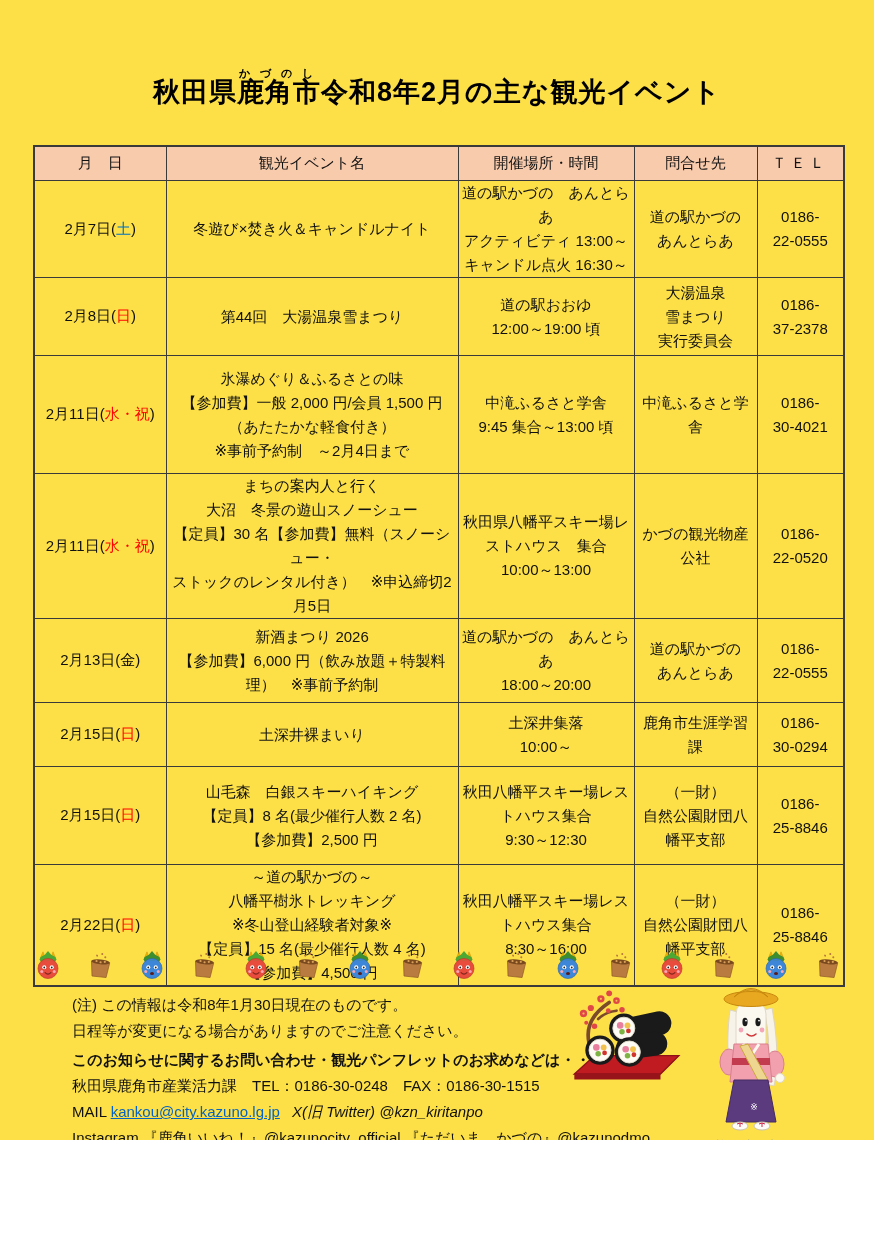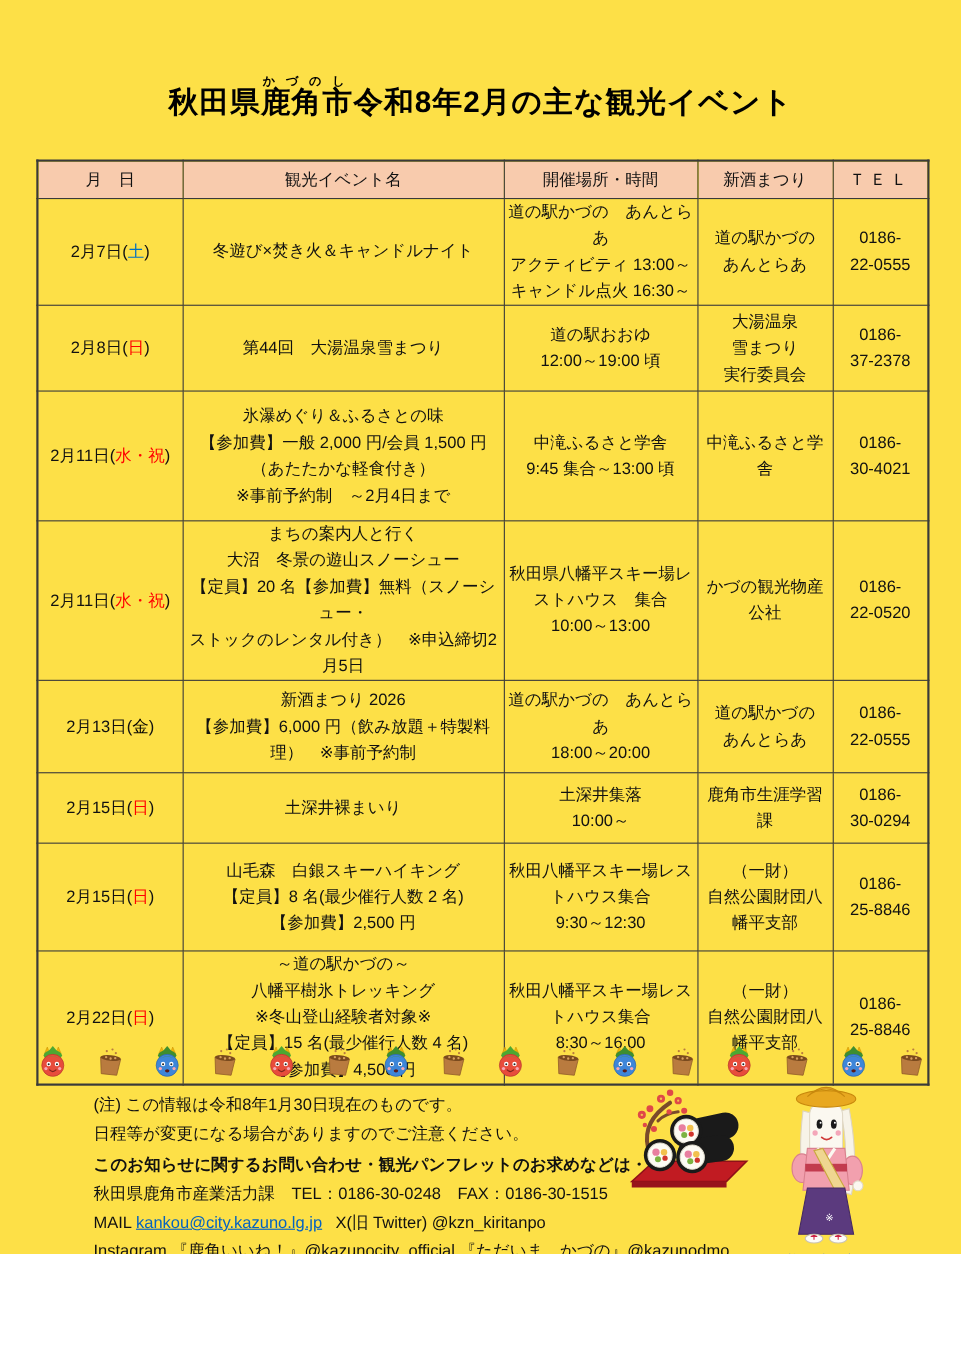--- a/index.html
+++ b/index.html
@@ -69,7 +69,7 @@
       <th>月　日</th>
       <th>観光イベント名</th>
       <th>開催場所・時間</th>
-      <th>新酒まつり</th>
+      <th>問合せ先</th>
       <th class="tel-h">ＴＥＬ</th>
     </tr>
     <tr style="height:86px">

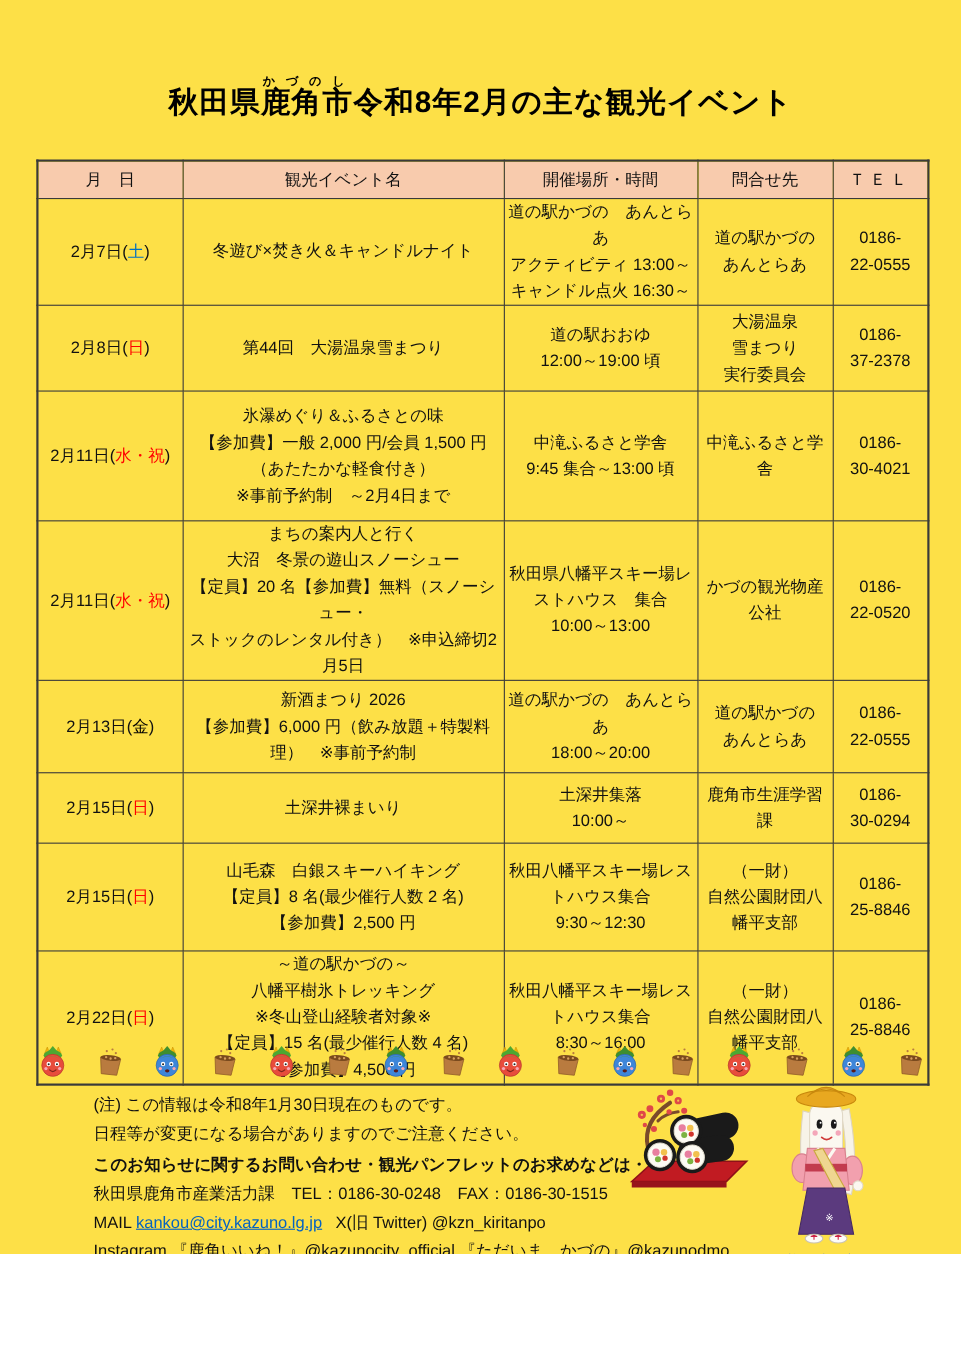--- a/index.html
+++ b/index.html
@@ -135,7 +135,7 @@
       <td class="c-event">
             <span class="line">まちの案内人と行く</span>
             <span class="line">大沼　冬景の遊山スノーシュー</span>
-            <span class="line">【定員】20 名【参加費】無料（スノーシュー・</span>
+            <span class="line">【定員】30 名【参加費】無料（スノーシュー・</span>
             <span class="line">ストックのレンタル付き）　※申込締切2月5日</span>
           </td>
       <td class="c-venue">

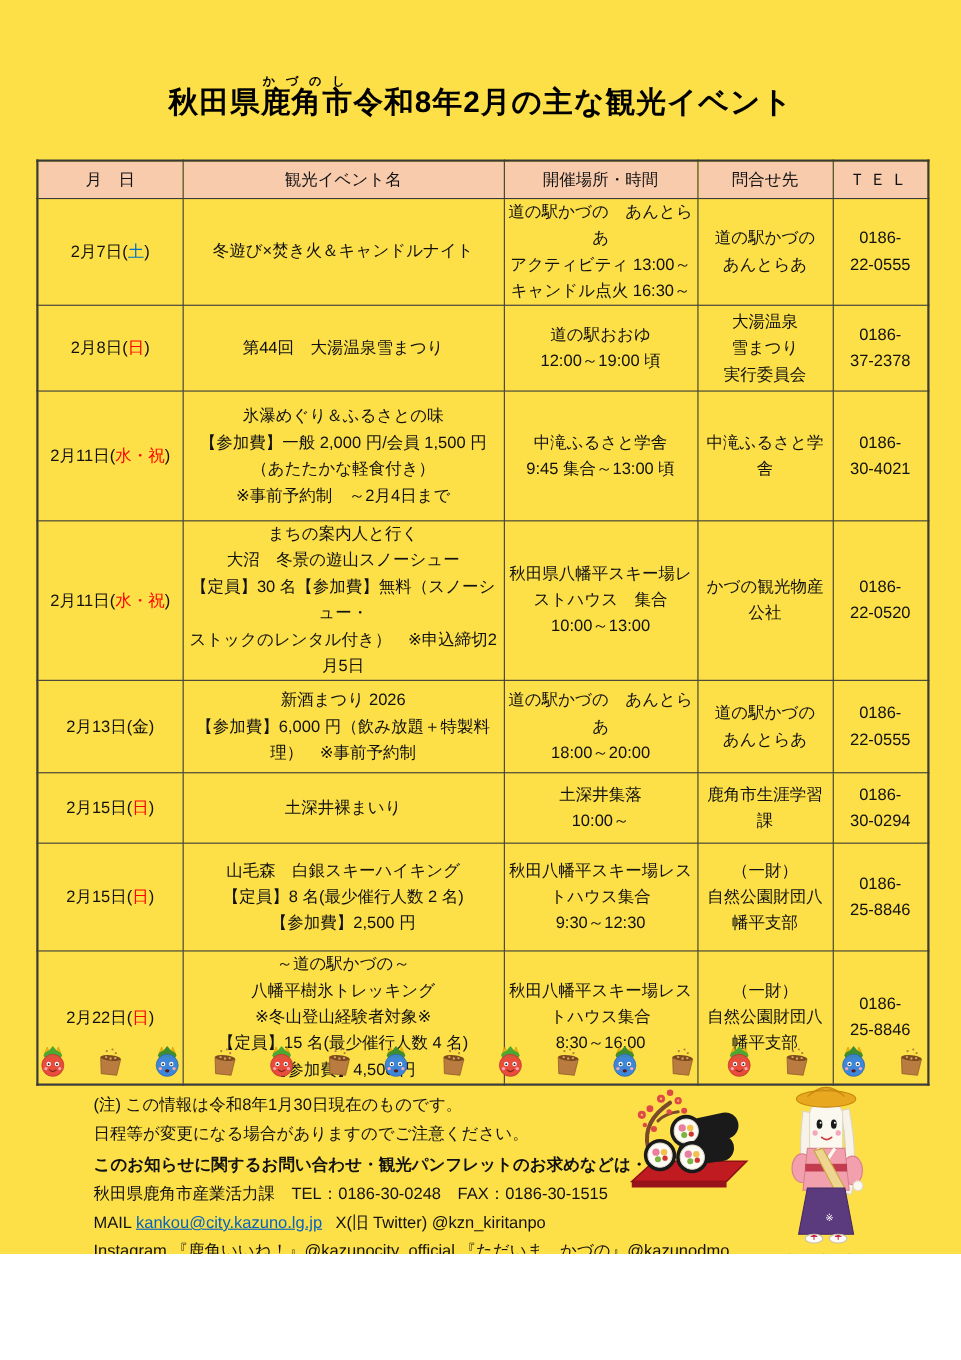--- a/index.html
+++ b/index.html
@@ -30,7 +30,7 @@
   .deco svg{width:100%;height:100%;}
 
   
-  .footer{position:absolute;left:85px;top:992px;width:560px;font-size:15px;line-height:26px;color:#111;}
+  .footer{position:absolute;left:72px;top:992px;width:560px;font-size:15px;line-height:26px;color:#111;}
   .footer .row{white-space:nowrap;}
   .footer .bold{font-weight:bold;margin-top:3px;}
   a.mail-link{text-decoration:underline;cursor:pointer;}

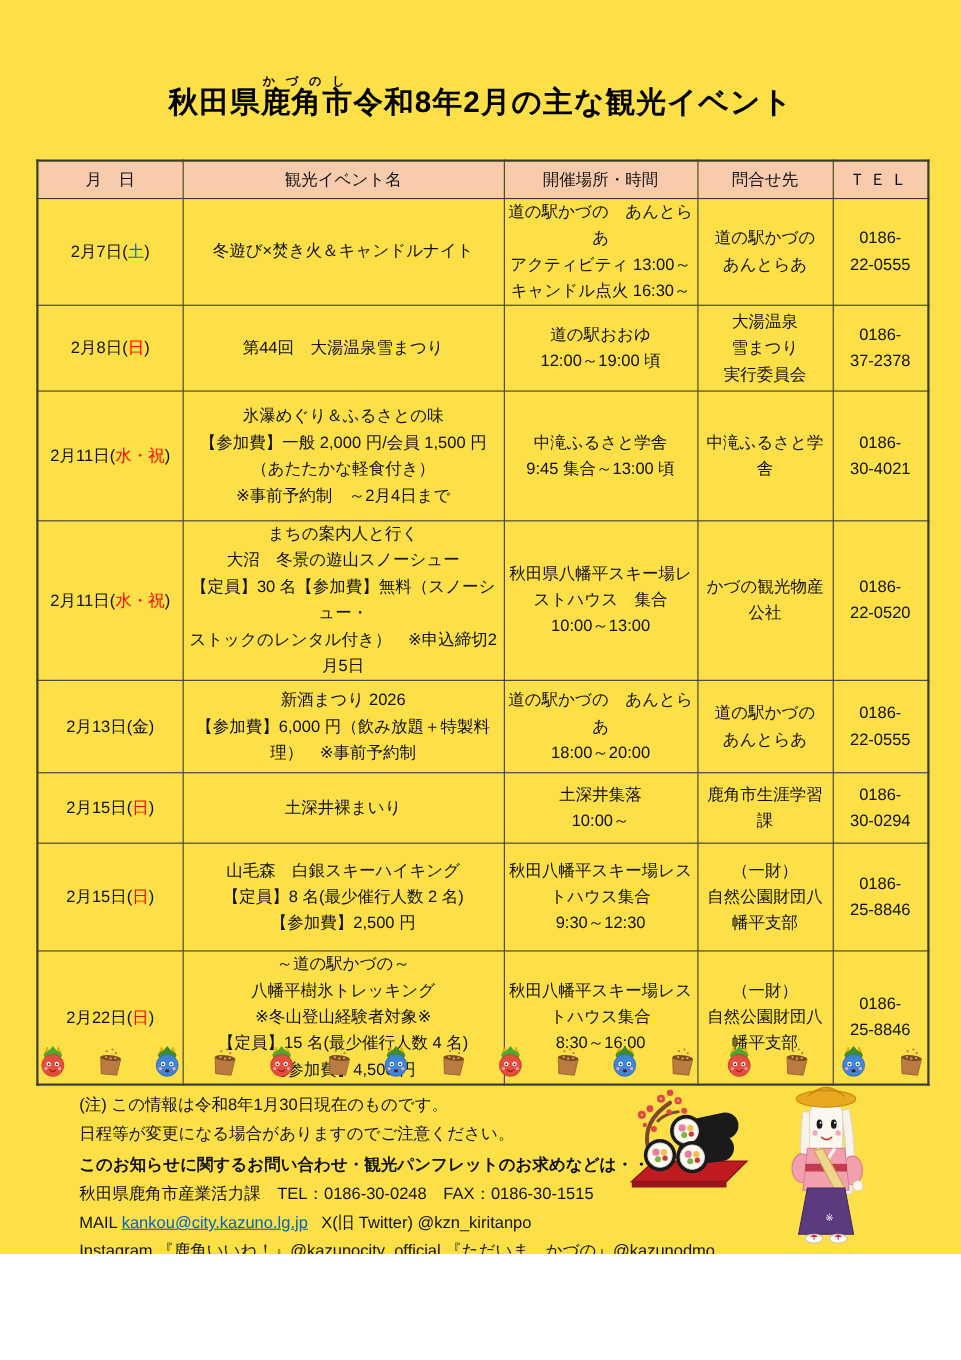--- a/index.html
+++ b/index.html
@@ -498,7 +498,7 @@
     <div class="row">
       <span>MAIL</span>
       <a class="mail-link" style="color: rgb(5, 99, 193);">kankou@city.kazuno.lg.jp</a>
-      <span style="margin-left:8px;">X(旧 Twitter) @kzn_kiritanpo</span>
+      <span style="margin-left:8px;font-style:italic;">X(旧 Twitter) @kzn_kiritanpo</span>
     </div>
     <div class="row">Instagram 『鹿角いいね！』@kazunocity_official 『ただいま、かづの』@kazunodmo</div>
     <div class="fb-row">

